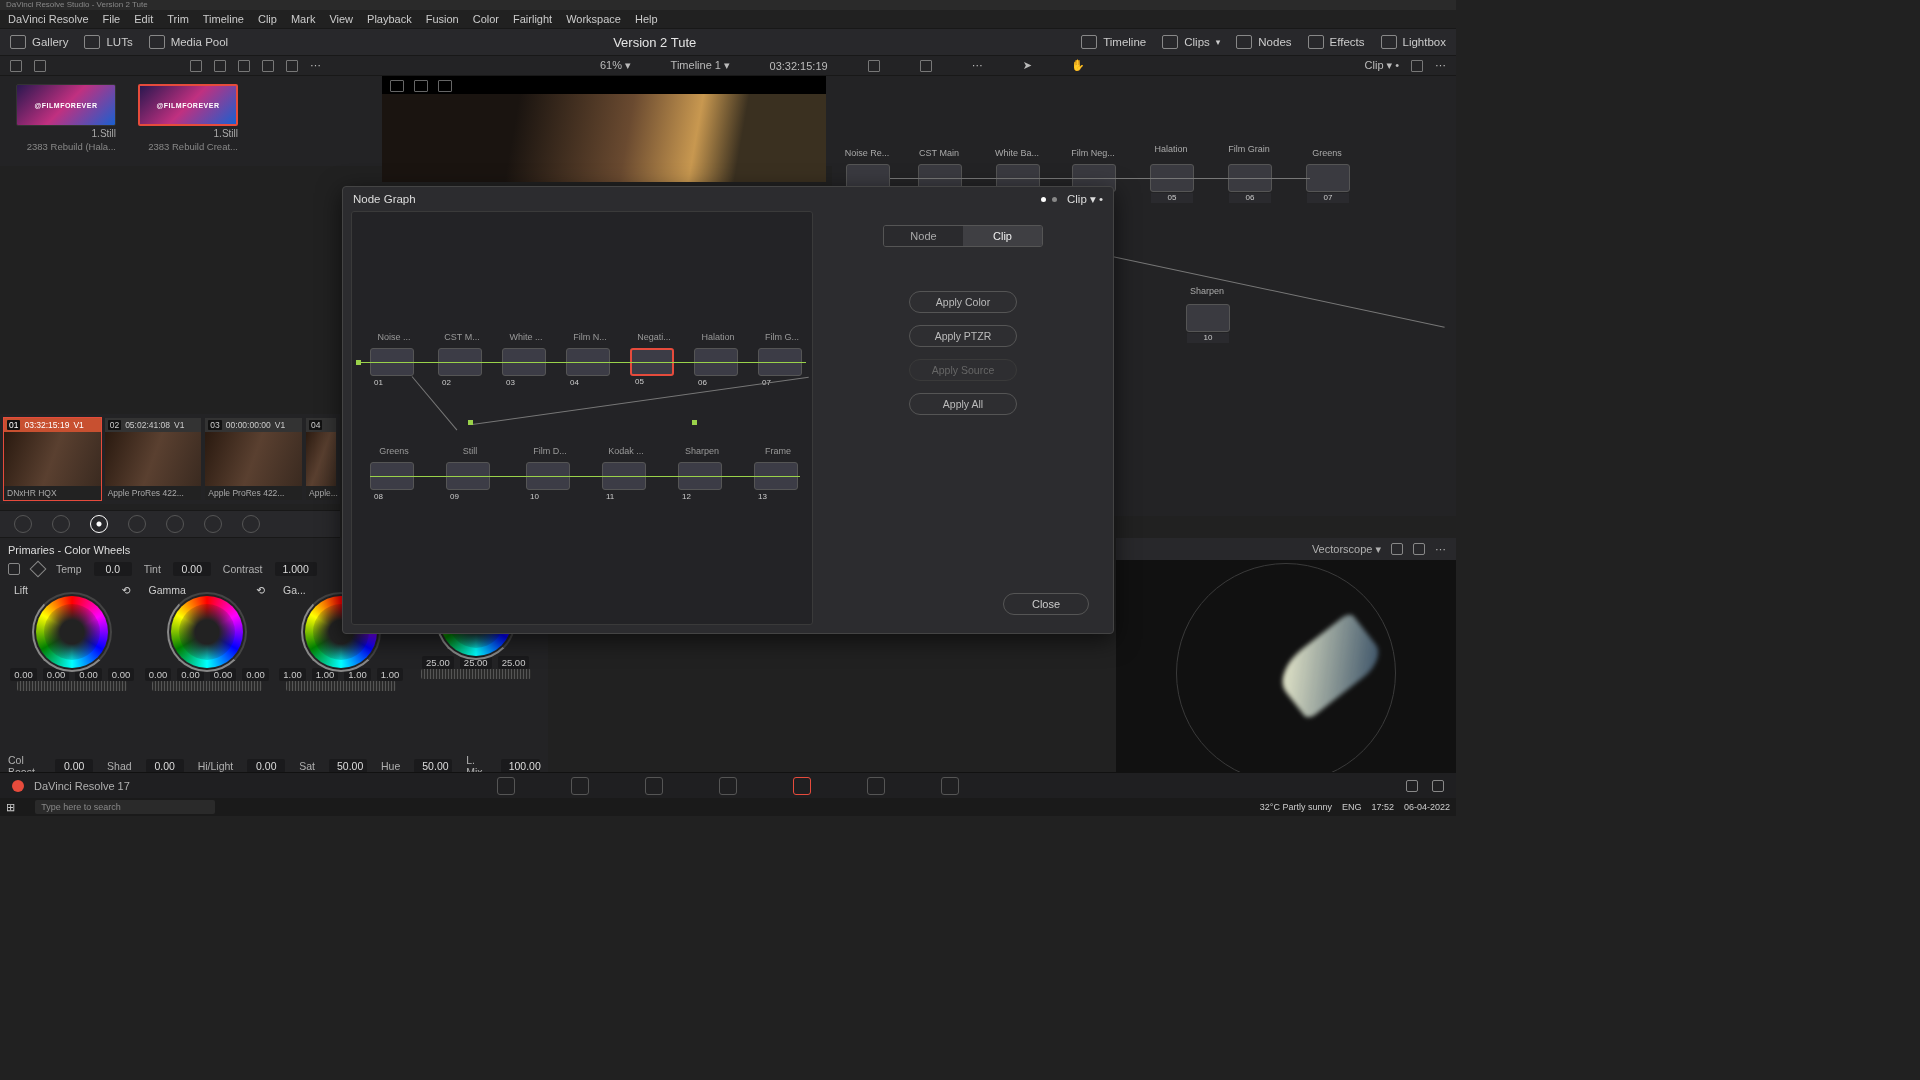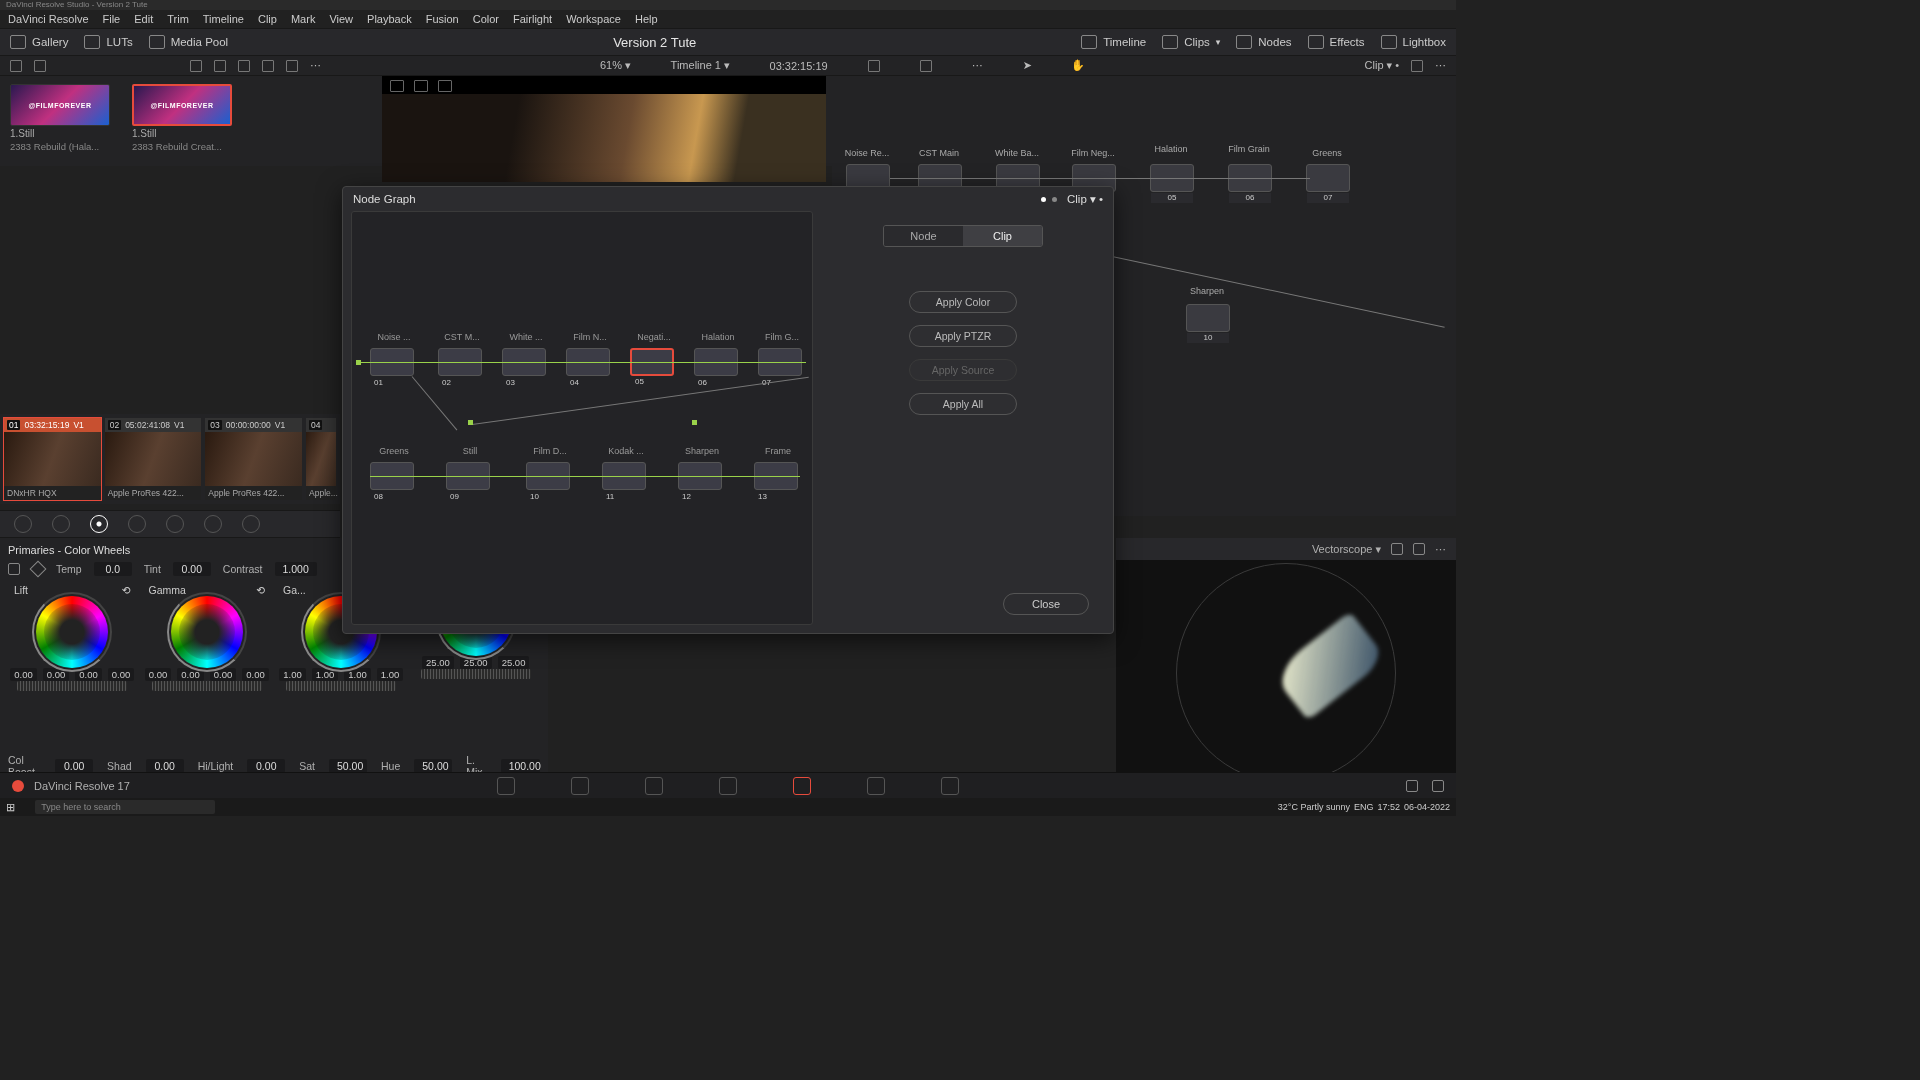--- a/index.html
+++ b/index.html
@@ -27,7 +27,7 @@
 
 
 .gallery-row { height: 90px; display: flex; padding: 8px 10px; gap: 16px; background: #232325; }
-.still { width: 106px; display: flex; flex-direction: column; align-items: flex-start; gap: 2px; }
+.still { width: 106px; display: flex; flex-direction: column; align-items: flex-end; gap: 2px; }
 .still .thumb { width: 100px; height: 42px; background: linear-gradient(135deg,#2a1850,#c03080,#1a60d0); border: 1px solid #333; border-radius: 2px; display: flex; align-items: center; justify-content: center; font-size: 7px; color: #fff; font-weight: bold; letter-spacing: 0.5px; }
 .still.selected .thumb { border: 2px solid #e64b3c; }
 .still .lbl1 { font-size: 10px; color: #aaa; }

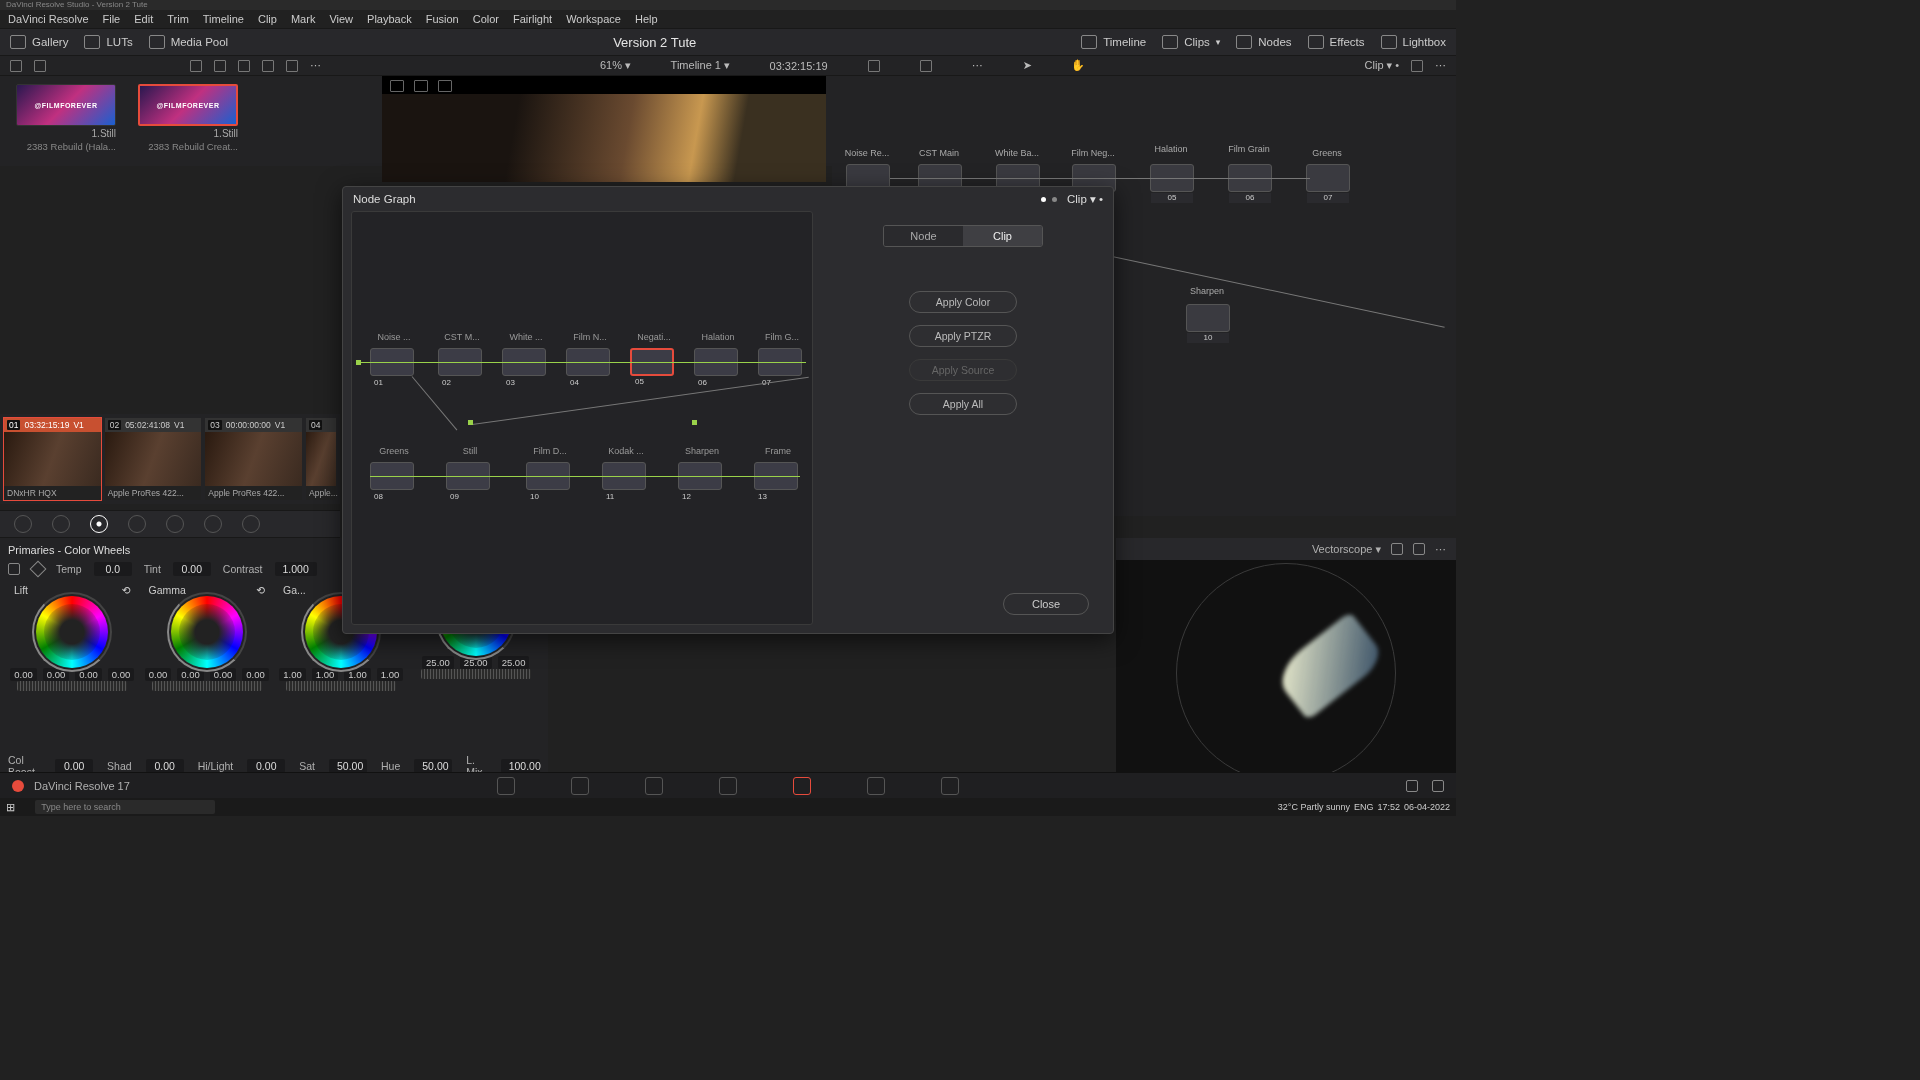--- a/index.html
+++ b/index.html
@@ -119,7 +119,7 @@
 
 .taskbar { position: absolute; left: 0; right: 0; bottom: 0; height: 18px; background: #1a1a1a; display: flex; align-items: center; font-size: 9px; color: #ccc; padding: 0 6px; }
 .taskbar .search { margin-left: 20px; background: #2a2a2a; height: 14px; width: 180px; border-radius: 2px; padding-left: 6px; line-height: 14px; color: #888; }
-.taskbar .tray { margin-left: auto; display: flex; gap: 4px; }
+.taskbar .tray { margin-left: auto; display: flex; gap: 10px; }
 
 .icon-sq { display: inline-block; width: 12px; height: 12px; border: 1px solid #888; border-radius: 2px; }
 </style>

